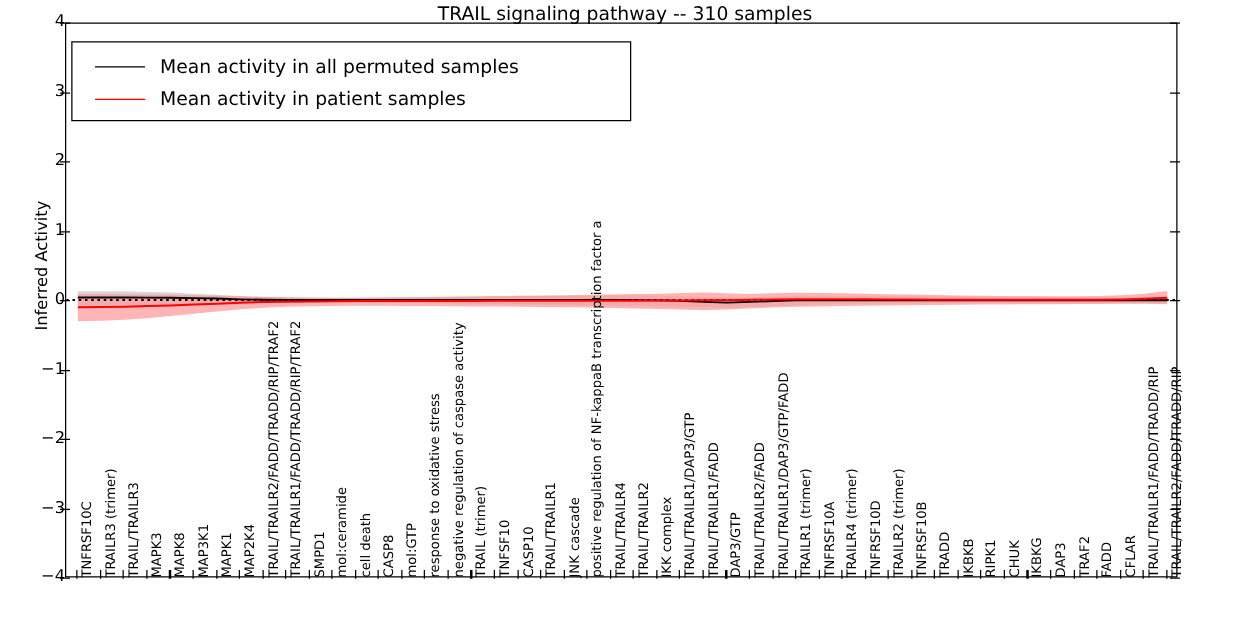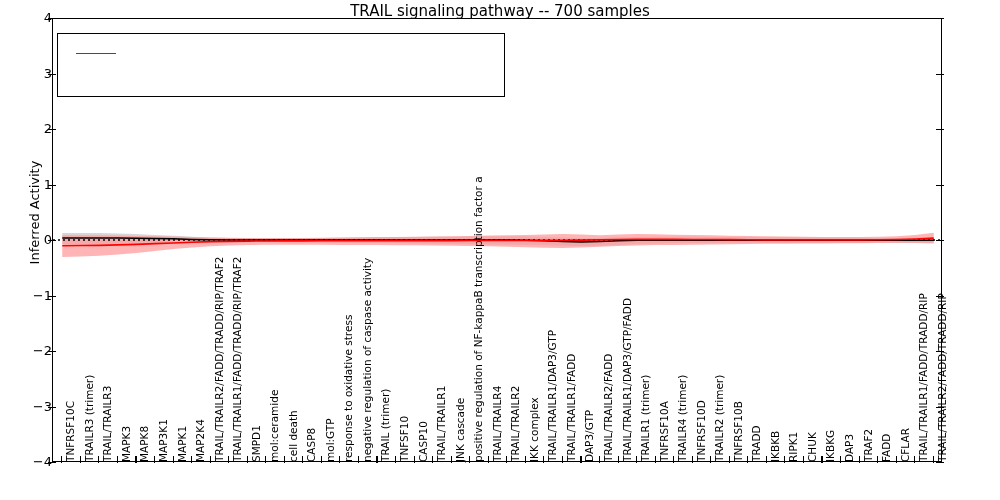--- a/index.html
+++ b/index.html
@@ -93,7 +93,7 @@
 
 <div id="figure">
 
-  <div id="chart-title">TRAIL signaling pathway -- 700 samples</div>
+  <div id="chart-title">TRAIL signaling pathway -- 310 samples</div>
 
   <div id="ylabel">Inferred Activity</div>
 

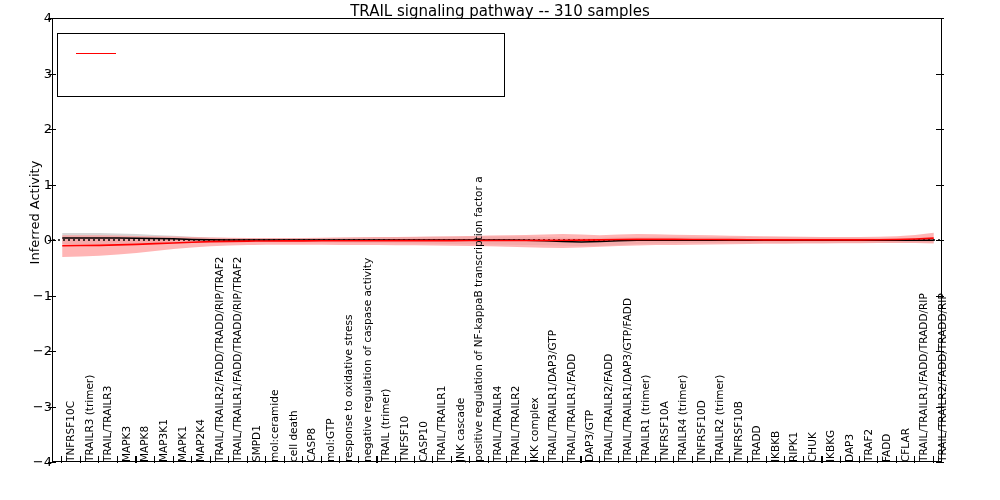--- a/index.html
+++ b/index.html
@@ -240,6 +240,10 @@
 
   <div id="legend">
     <div class="legend-row">
+      <span class="legend-swatch"></span>
+      <span class="legend-text">Mean activity in all permuted samples</span>
+    </div>
+    <div class="legend-row">
       <span class="legend-swatch red"></span>
     </div>
   </div>

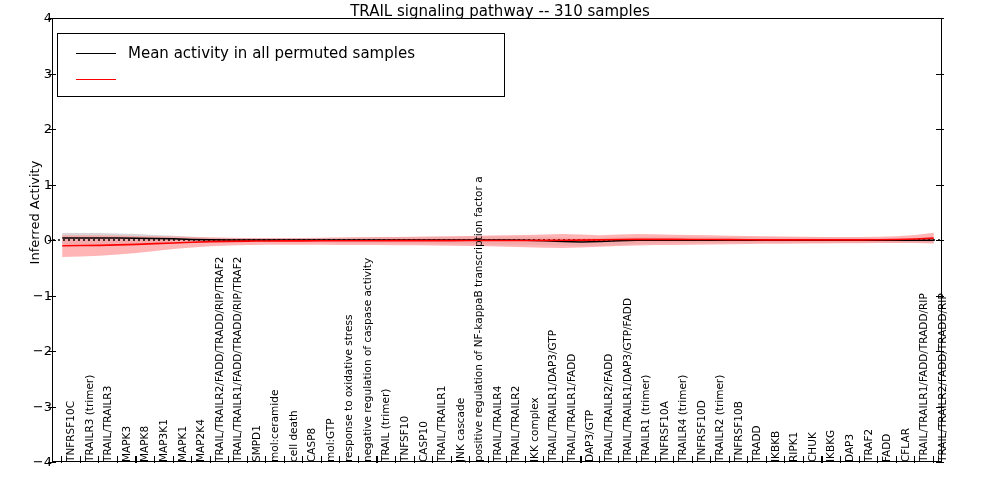--- a/index.html
+++ b/index.html
@@ -245,6 +245,7 @@
     </div>
     <div class="legend-row">
       <span class="legend-swatch red"></span>
+      <span class="legend-text">Mean activity in patient samples</span>
     </div>
   </div>
 

